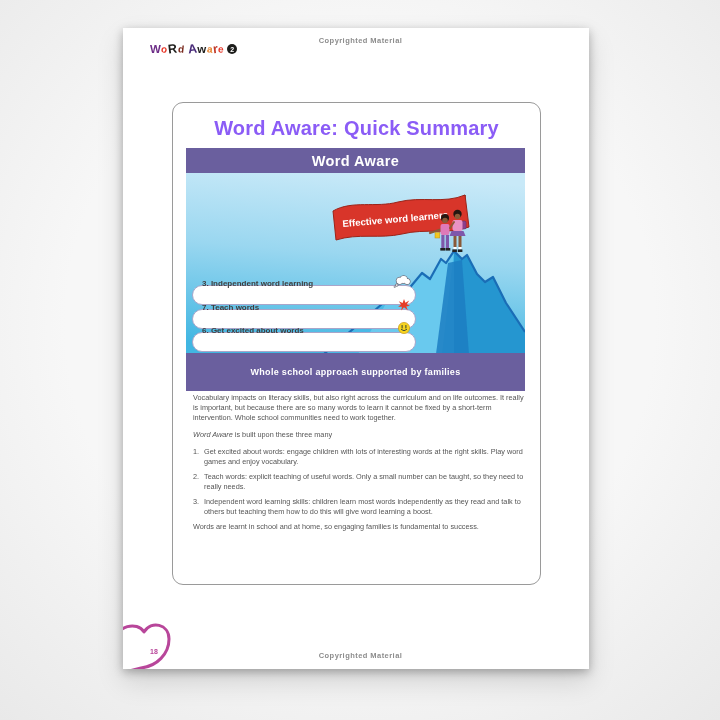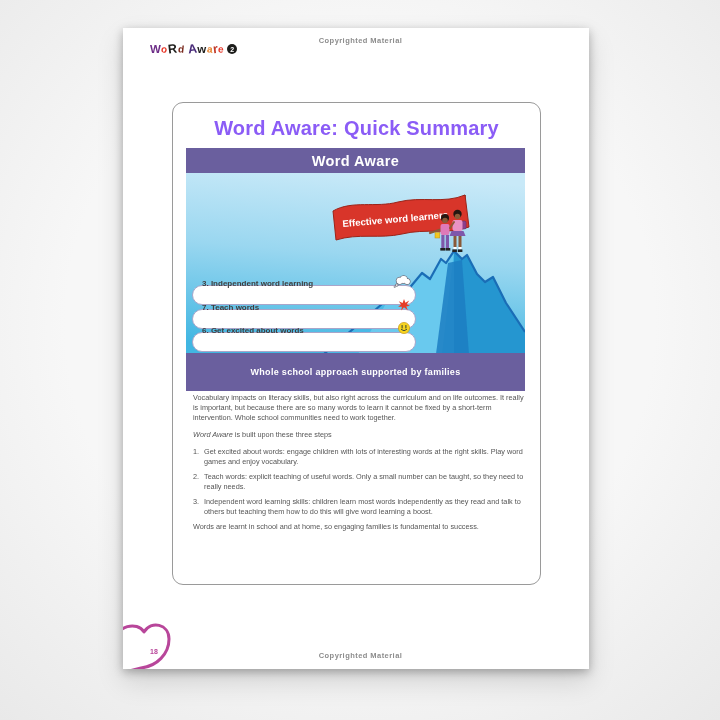--- a/index.html
+++ b/index.html
@@ -173,7 +173,7 @@
 
     <div class="body-text">
       <p>Vocabulary impacts on literacy skills, but also right across the curriculum and on life outcomes. It really is important, but because there are so many words to learn it cannot be fixed by a short-term intervention. Whole school communities need to work together.</p>
-      <p class="lead"><span class="it">Word Aware</span><span> is built upon these three steps</span></p>
+      <p class="lead"><span class="it">Word Aware</span><span> is built upon these three many</span></p>
       <ol class="steps">
         <li>
           <span class="li-num">1.</span>

